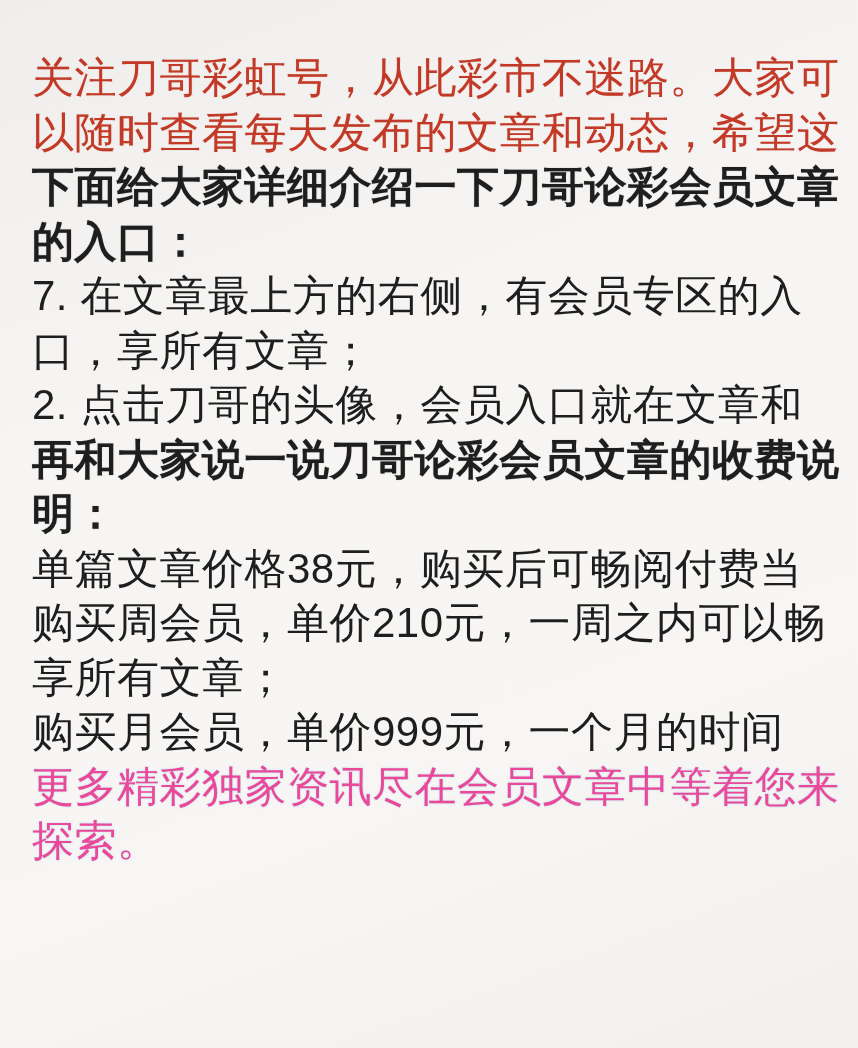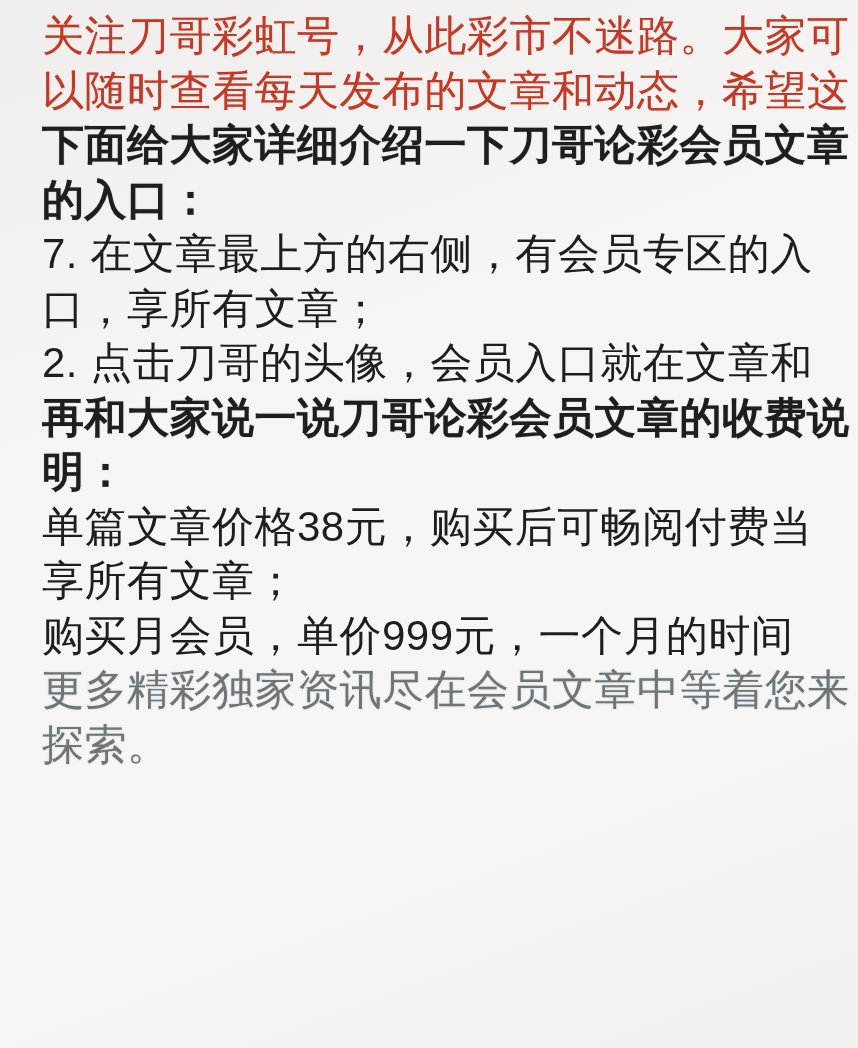--- a/index.html
+++ b/index.html
@@ -14,7 +14,8 @@
     font-family: "Liberation Sans", "DejaVu Sans", sans-serif;
   }
   .post-text {
-    padding: 9px 0 0 42px;
+    padding: 9px 0 0 32px;
+    margin-top: 42px;
   }
   .line {
     font-size: 42px;

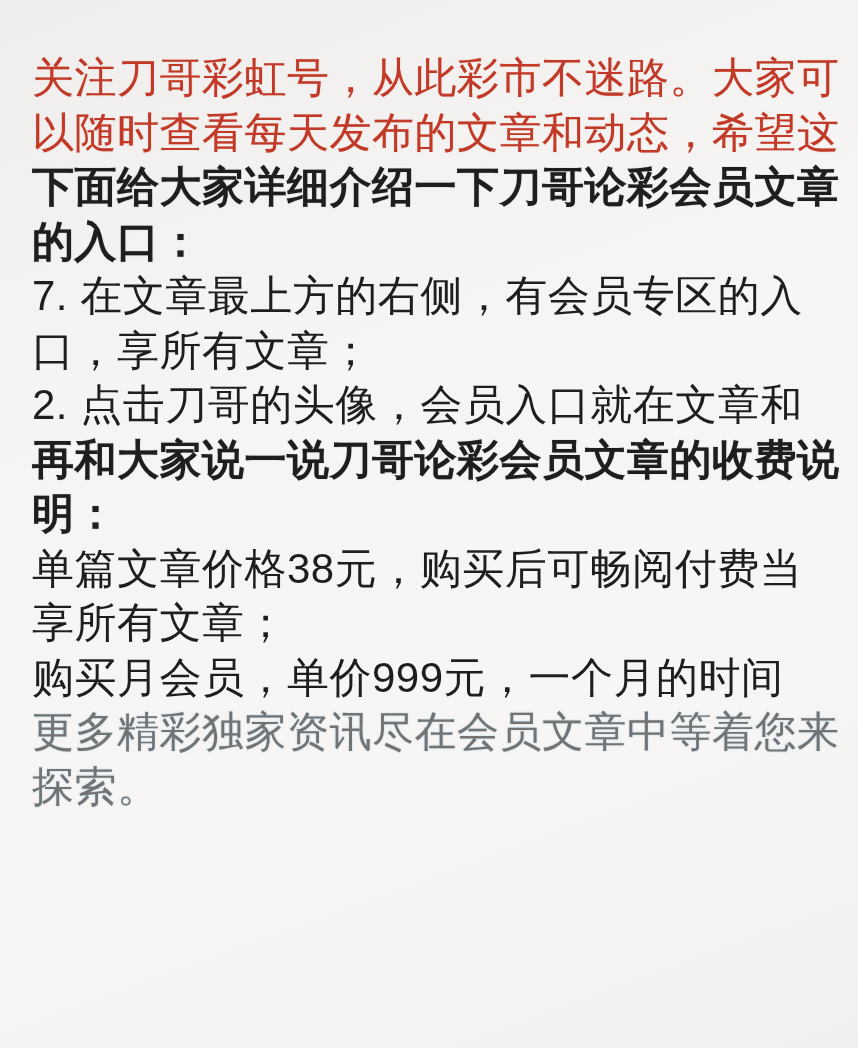--- a/index.html
+++ b/index.html
@@ -53,6 +53,7 @@
   <div class="line bold">再和大家说一说刀哥论彩会员文章的收费说</div>
   <div class="line bold">明：</div>
   <div class="line">单篇文章价格38元，购买后可畅阅付费当</div>
+  <div class="line">购买周会员，单价210元，一周之内可以畅</div>
   <div class="line">享所有文章；</div>
   <div class="line">购买月会员，单价999元，一个月的时间</div>
   <div class="line blue">更多精彩独家资讯尽在会员文章中等着您来</div>

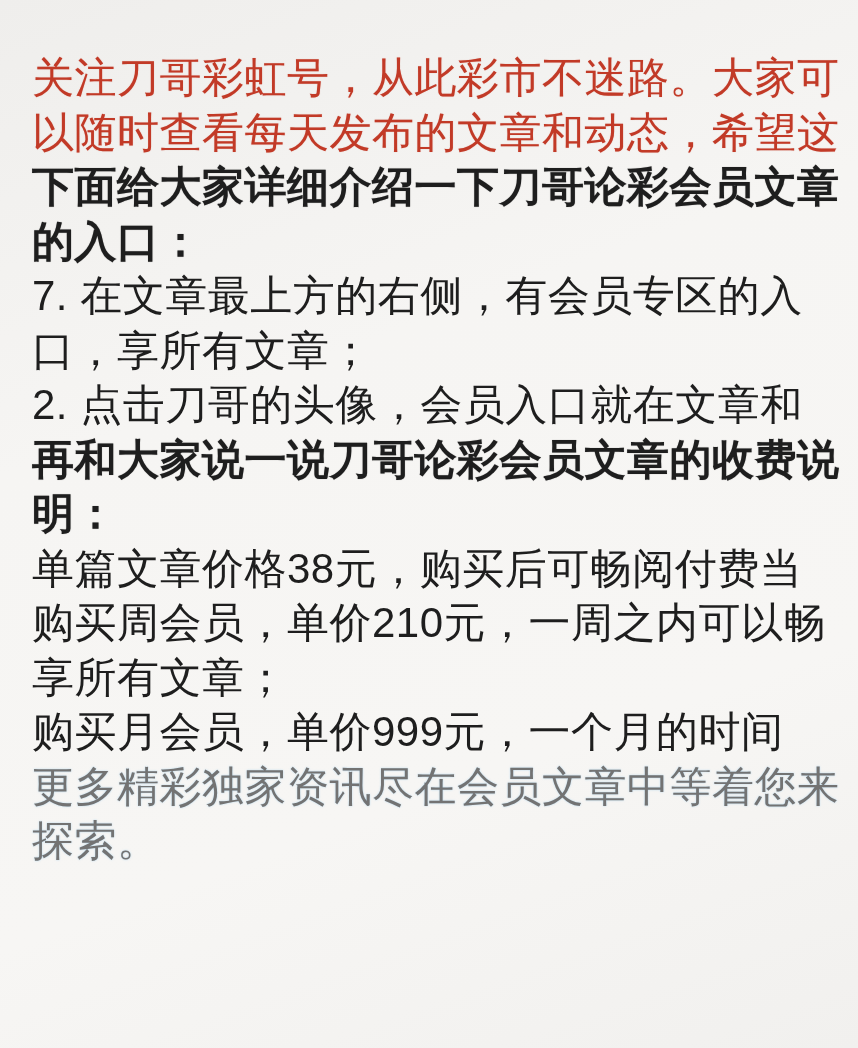--- a/index.html
+++ b/index.html
@@ -35,7 +35,7 @@
     text-shadow: 0 0 1px rgba(0,0,0,0.4);
   }
   .line.blue {
-    color: #737373;
+    color: #ec4899;
     text-shadow: 0 0 2px rgba(120, 190, 235, 0.55);
   }
 </style>

